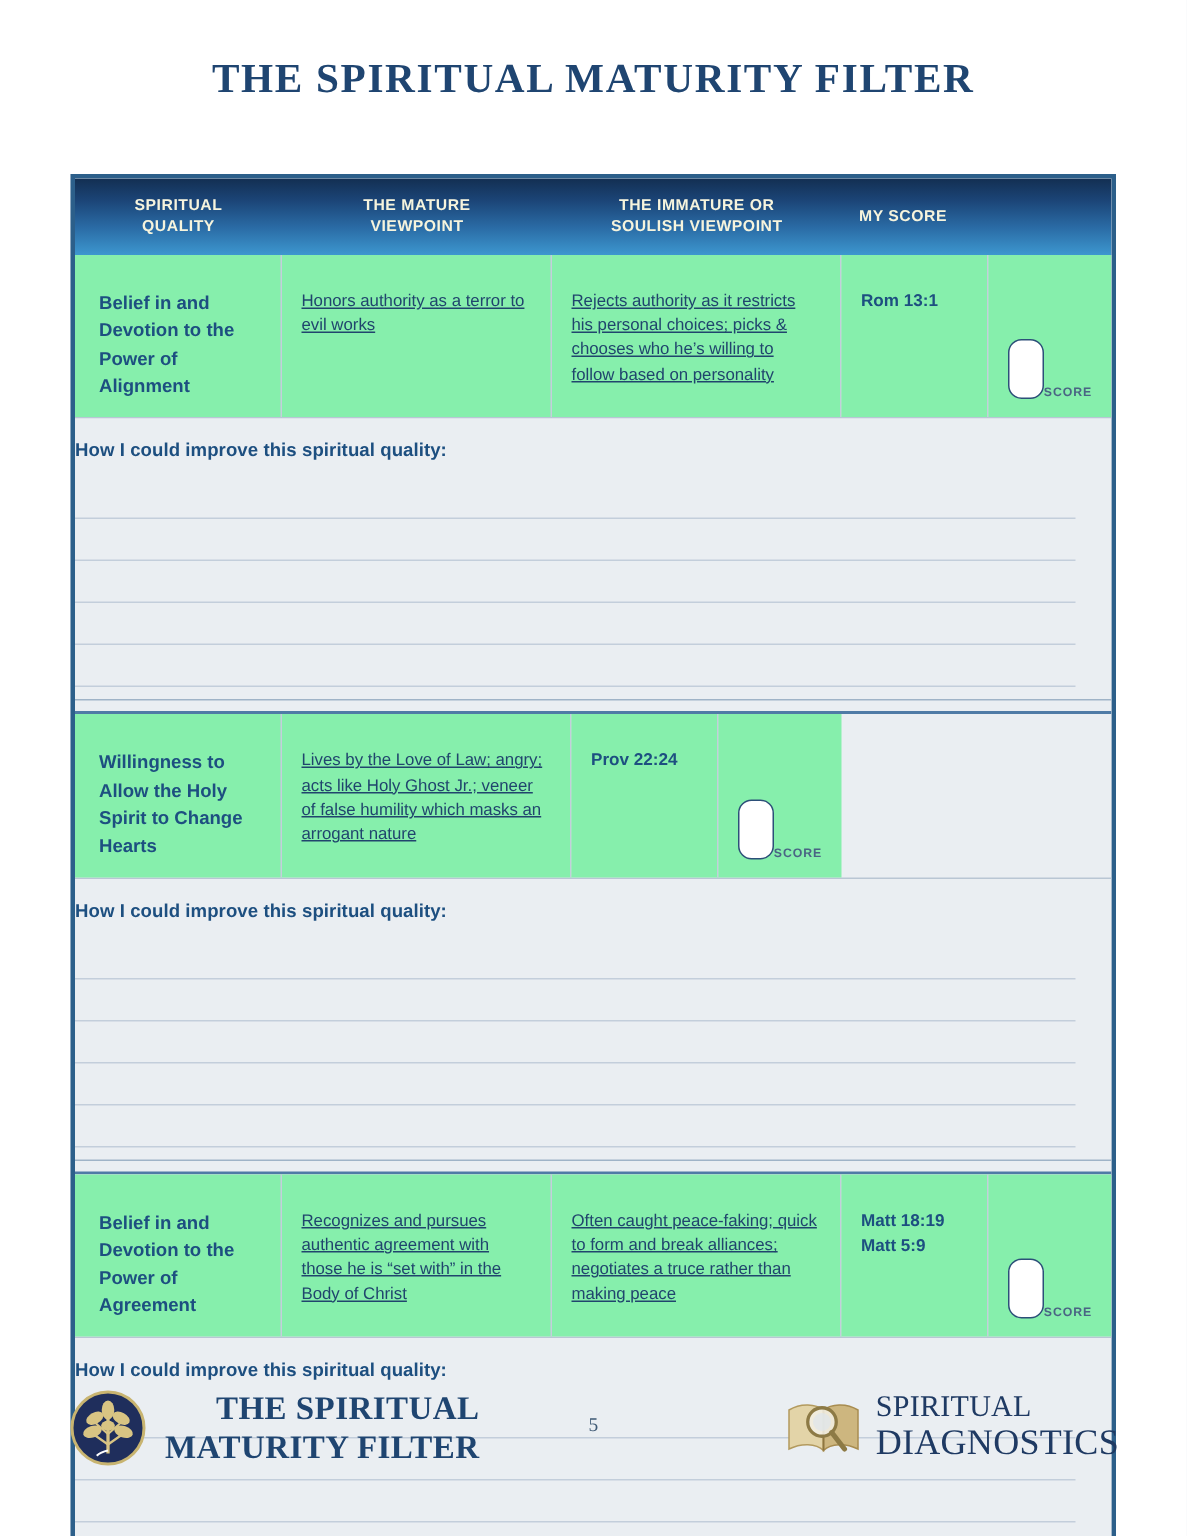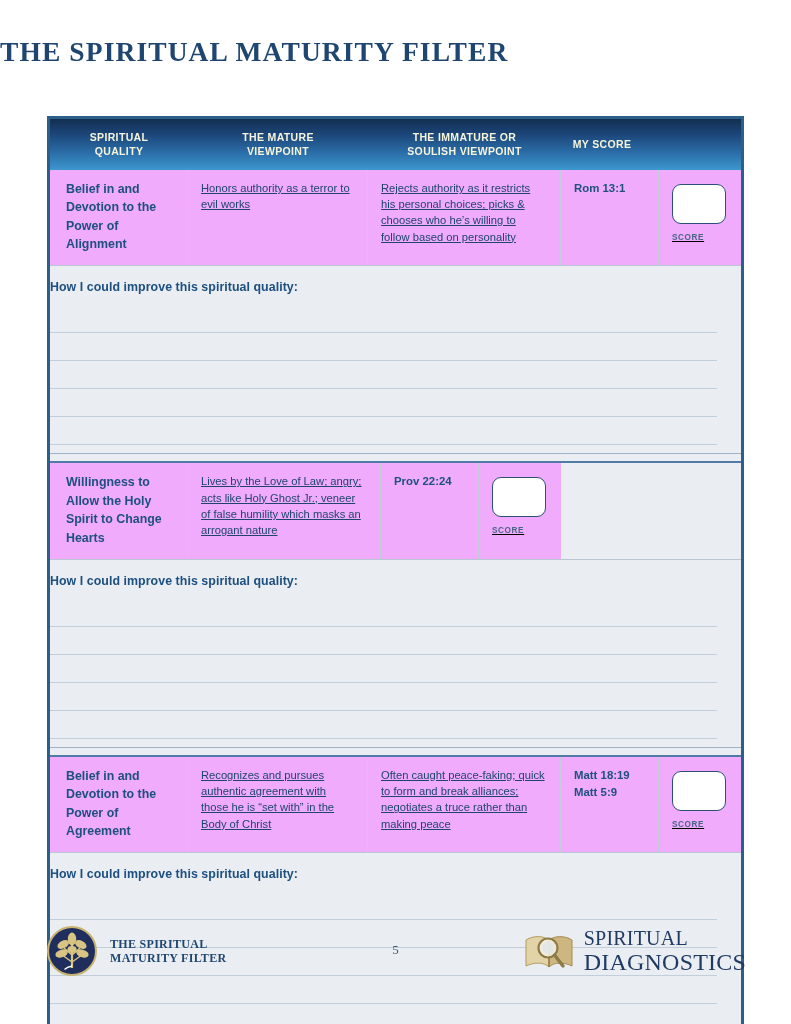--- a/index.html
+++ b/index.html
@@ -21,6 +21,7 @@
     left: 0;
     top: 38px;
     width: 791px;
+    text-align: center;
   }
   .doc-title {
     font-family: "Liberation Serif", serif;

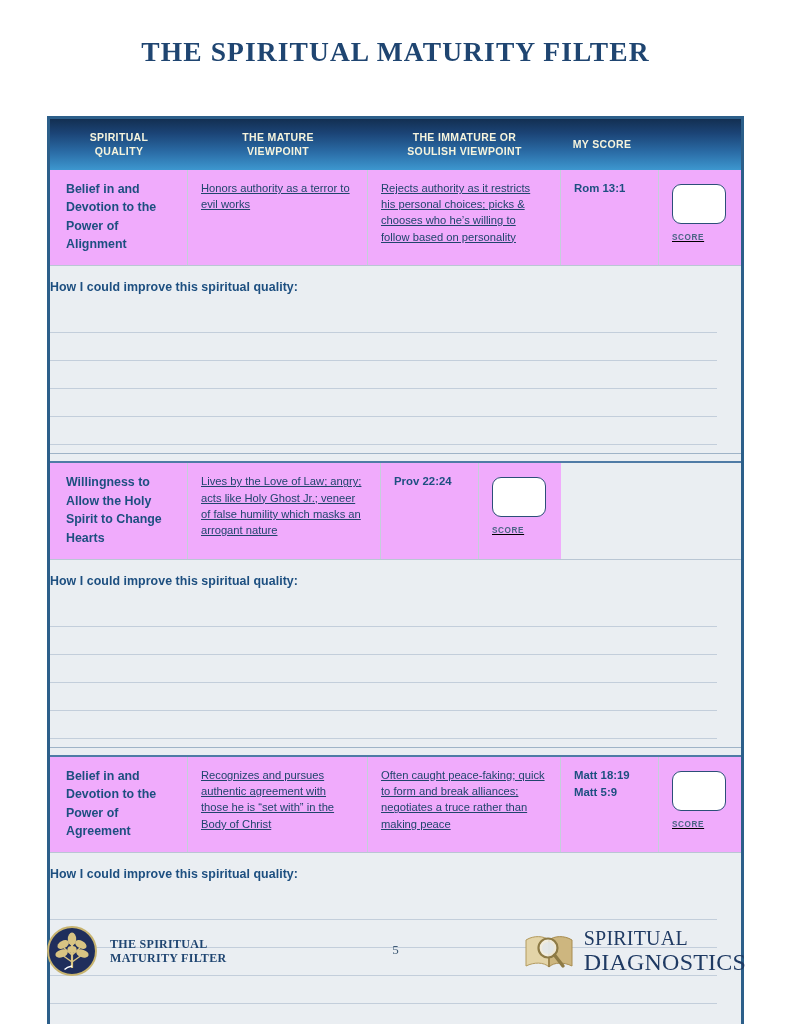--- a/index.html
+++ b/index.html
@@ -90,9 +90,9 @@
   }
   .cell {
     box-sizing: border-box;
-    padding: 10px 13px 12px 13px;
+    padding: 23px 13px 12px 13px;
     border-right: 1px solid #c4cedb;
-    background: #f0abfc;
+    background: #86efac;
   }
   .cell:last-child { border-right: none; }
 

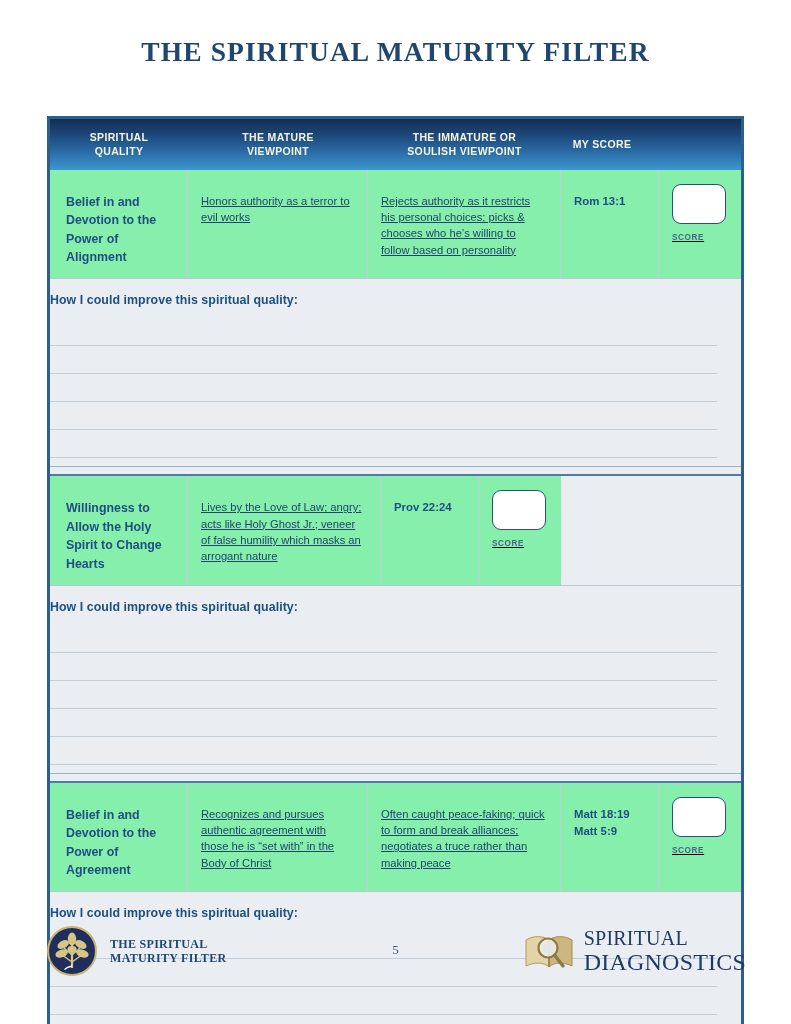--- a/index.html
+++ b/index.html
@@ -117,10 +117,9 @@
   }
   .cell-score {
     display: flex;
-    flex-direction: column;
-    align-items: flex-start;
+    flex-direction: row;
+    align-items: flex-end;
     padding-top: 14px;
-    text-decoration: underline;
   }
   .score-box {
     width: 54px;

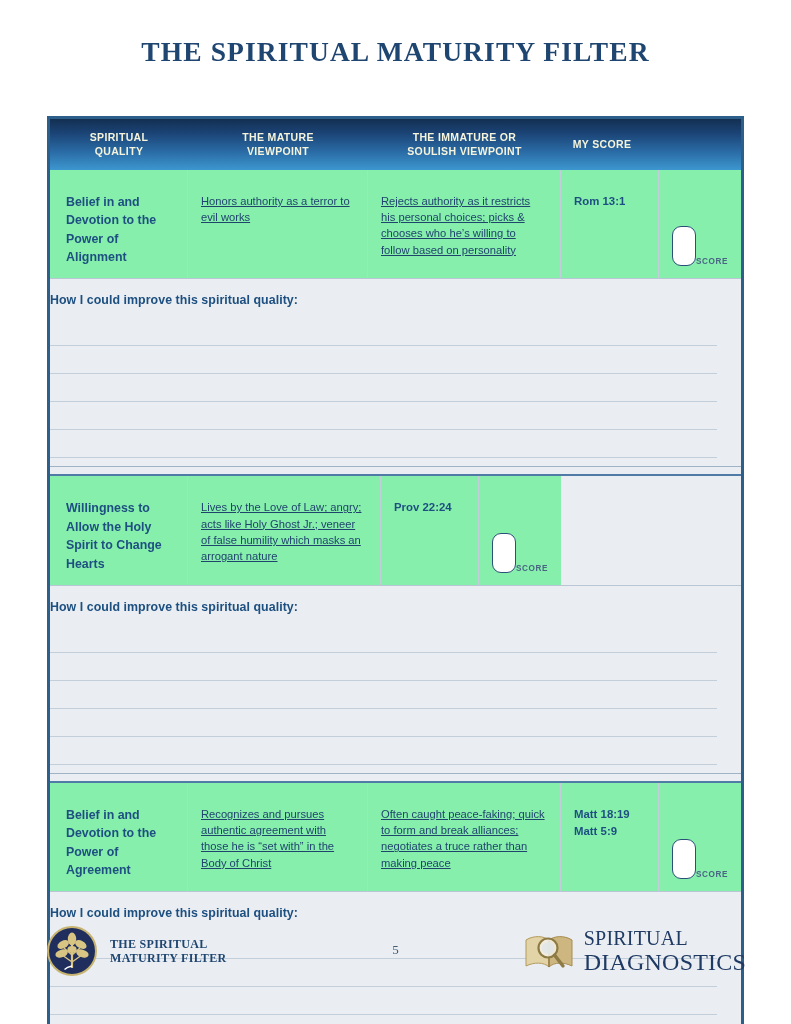--- a/index.html
+++ b/index.html
@@ -192,11 +192,12 @@
   .brand-left {
     margin-left: 13px;
     font-family: "Liberation Serif", serif;
-    font-size: 12px;
+    font-size: 22px;
     font-weight: bold;
     color: #1f4571;
     line-height: 1.18;
     letter-spacing: 0.3px;
+    text-align: right;
   }
   .page-number {
     position: absolute;

